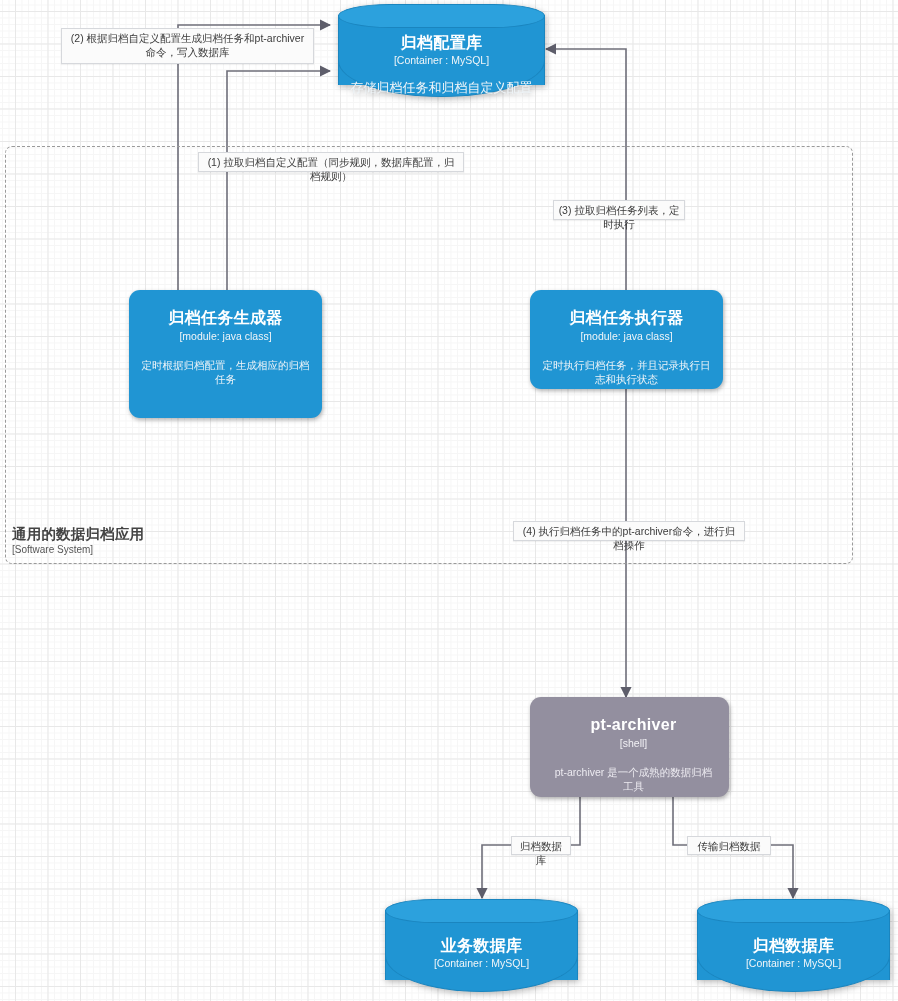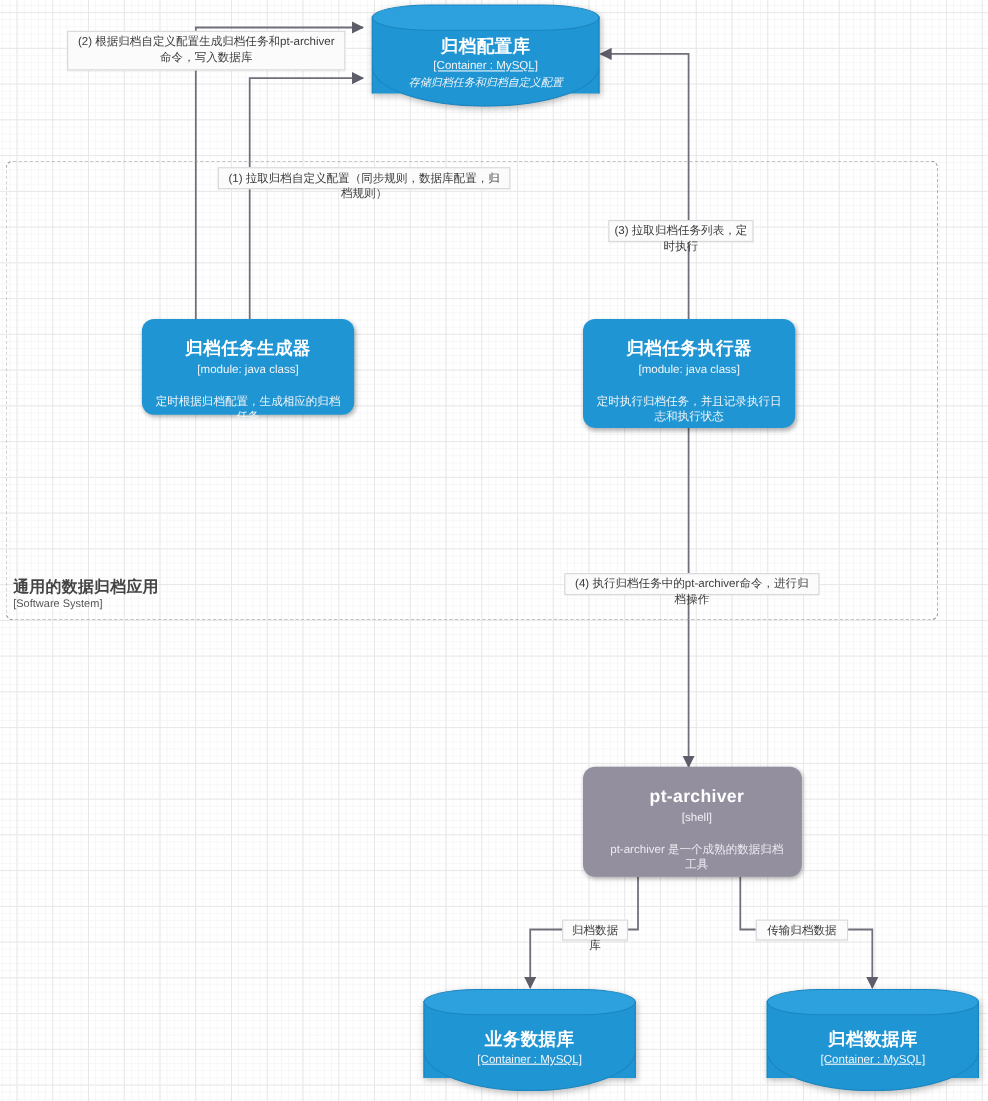--- a/index.html
+++ b/index.html
@@ -149,7 +149,6 @@
     font-size: 10.5px;
     line-height: 14px;
     color: #f0f5f8;
-    text-decoration: underline;
   }
   .cyl-text .desc {
     font-size: 10px;

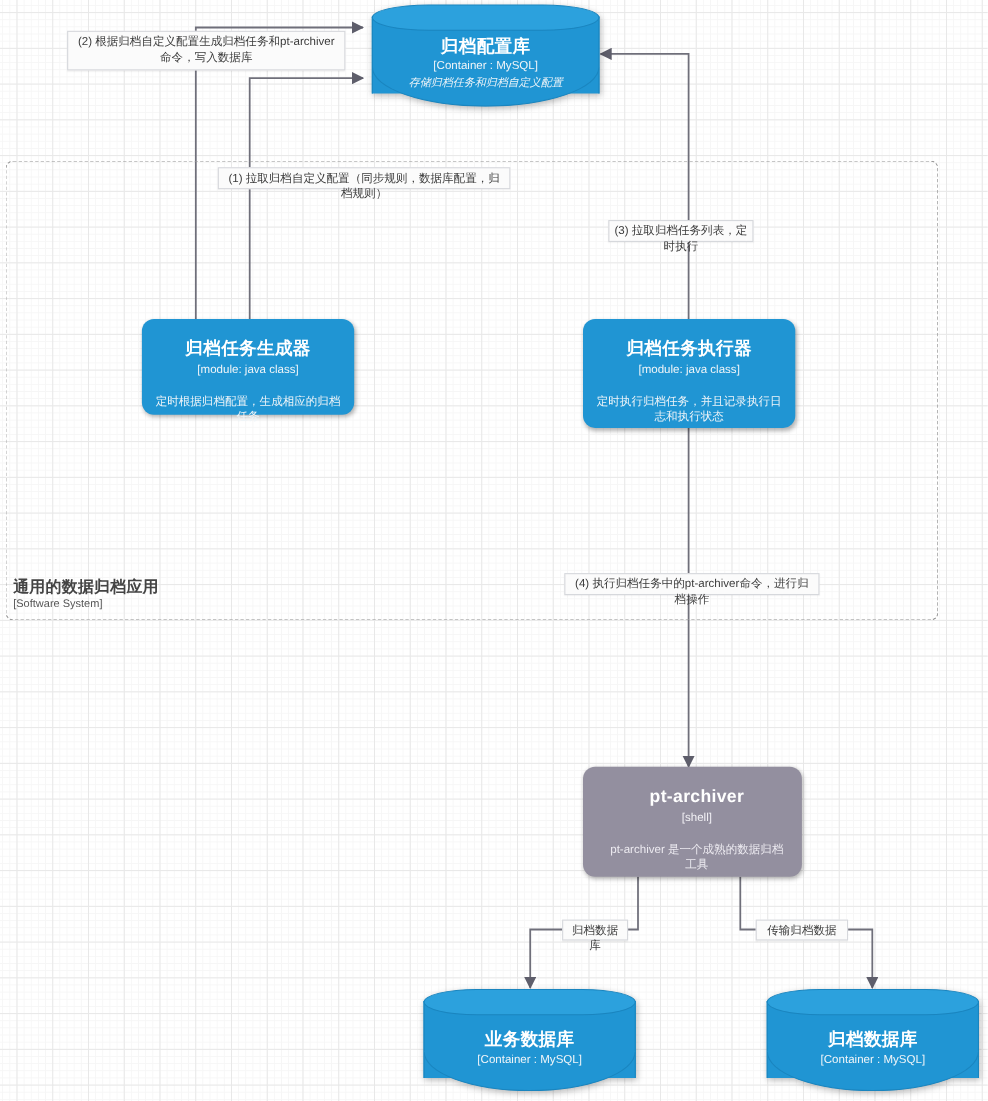--- a/index.html
+++ b/index.html
@@ -151,11 +151,10 @@
     color: #f0f5f8;
   }
   .cyl-text .desc {
-    font-size: 10px;
-    line-height: 14px;
-    margin-top: 2px;
+    font-size: 13px;
+    line-height: 14px;
+    margin-top: 14px;
     color: #eef4f8;
-    font-style: italic;
   }
 
   

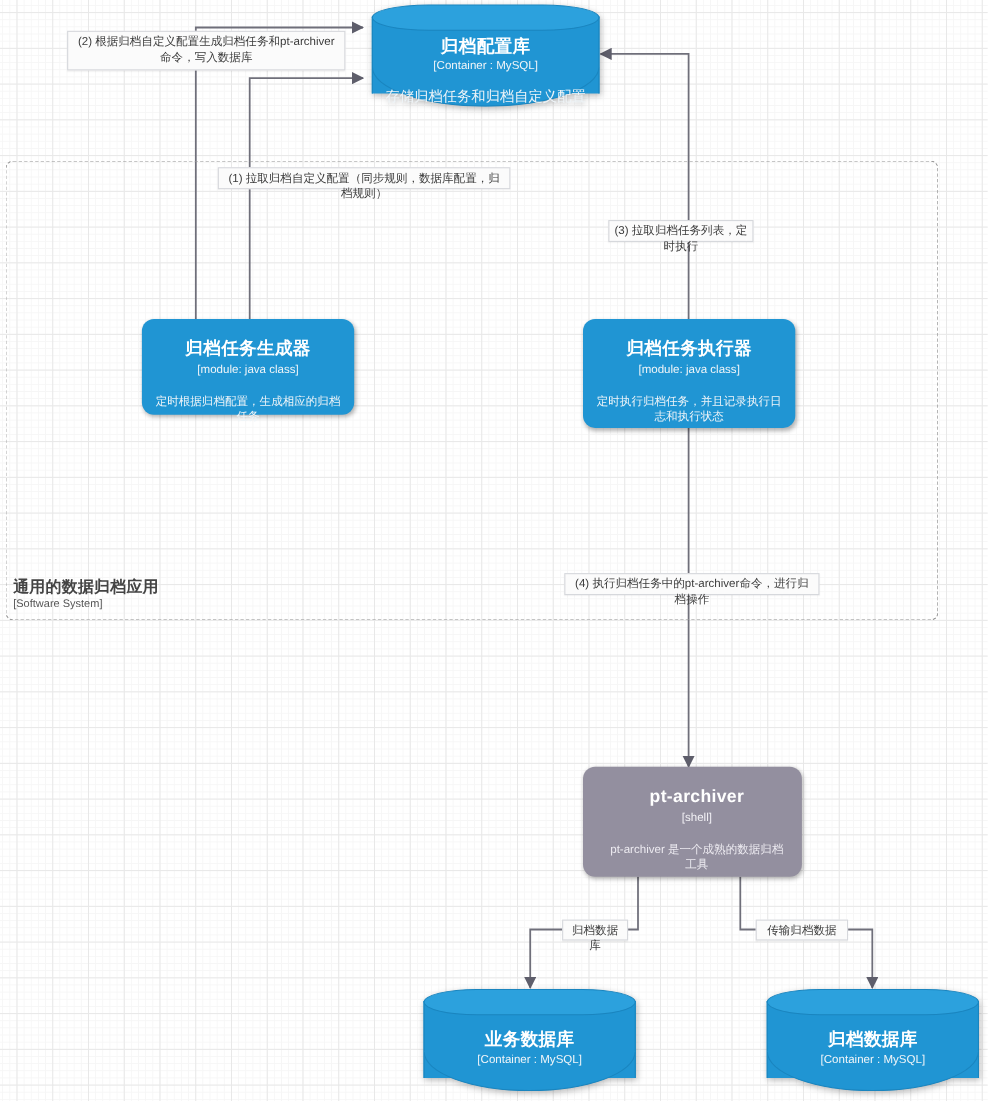--- a/index.html
+++ b/index.html
@@ -215,7 +215,7 @@
     </div>
   </div>
 
-  <div class="node blue" style="left:129px; top:290px; width:193px; height:87px;">
+  <div class="node blue" style="left:129px; top:290px; width:193px; height:128px;">
     <div class="title">归档任务生成器</div>
     <div class="tech">[module: java class]</div>
     <div class="desc">定时根据归档配置，生成相应的归档任务</div>

